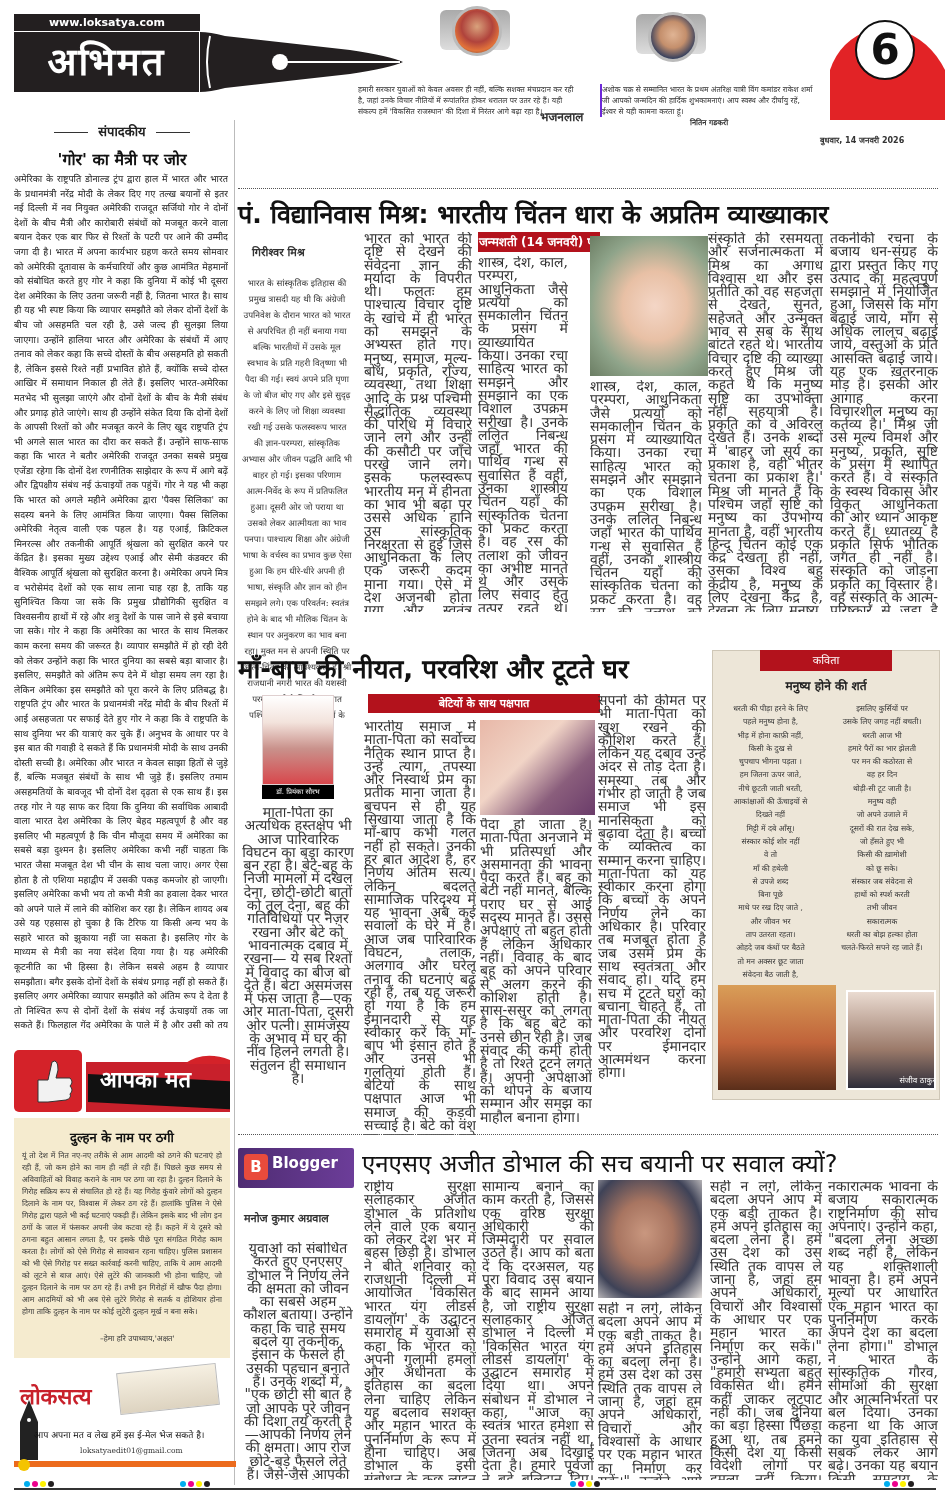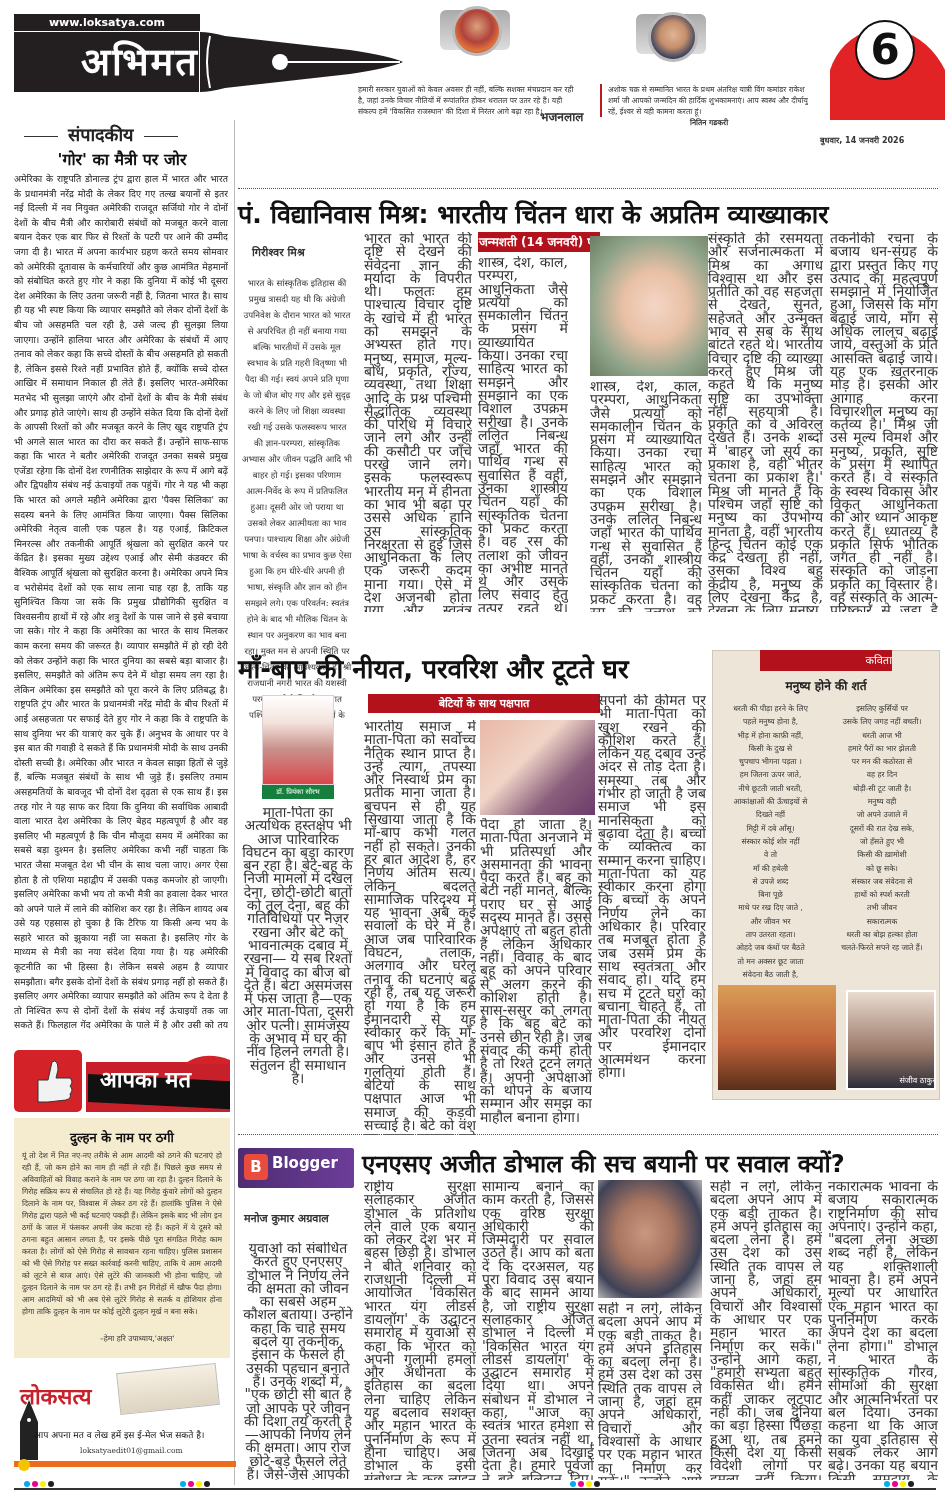--- a/index.html
+++ b/index.html
@@ -10,7 +10,7 @@
 
   
   .url-bar { left: 14px; top: 14px; width: 186px; height: 17px; background: #231f20; color: #fff; font-size: 11px; font-weight: bold; text-align: center; line-height: 17px; }
-  .title-block { left: 14px; top: 32px; width: 185px; height: 60px; background: #231f20; color: #fff; font-size: 38px; font-weight: bold; line-height: 60px; text-align: right; letter-spacing: 2px; }
+  .title-block { left: 14px; top: 32px; width: 185px; height: 60px; background: #231f20; color: #fff; font-size: 38px; font-weight: bold; line-height: 60px; text-align: center; letter-spacing: 2px; }
   .pen { left: 200px; top: 32px; width: 205px; height: 60px; }
   .quote1 { left: 358px; top: 84px; width: 220px; font-size: 7.5px; line-height: 11px; color: #333; }
   .quote1-author { left: 540px; top: 108px; font-size: 12px; font-weight: bold; color: #333; }

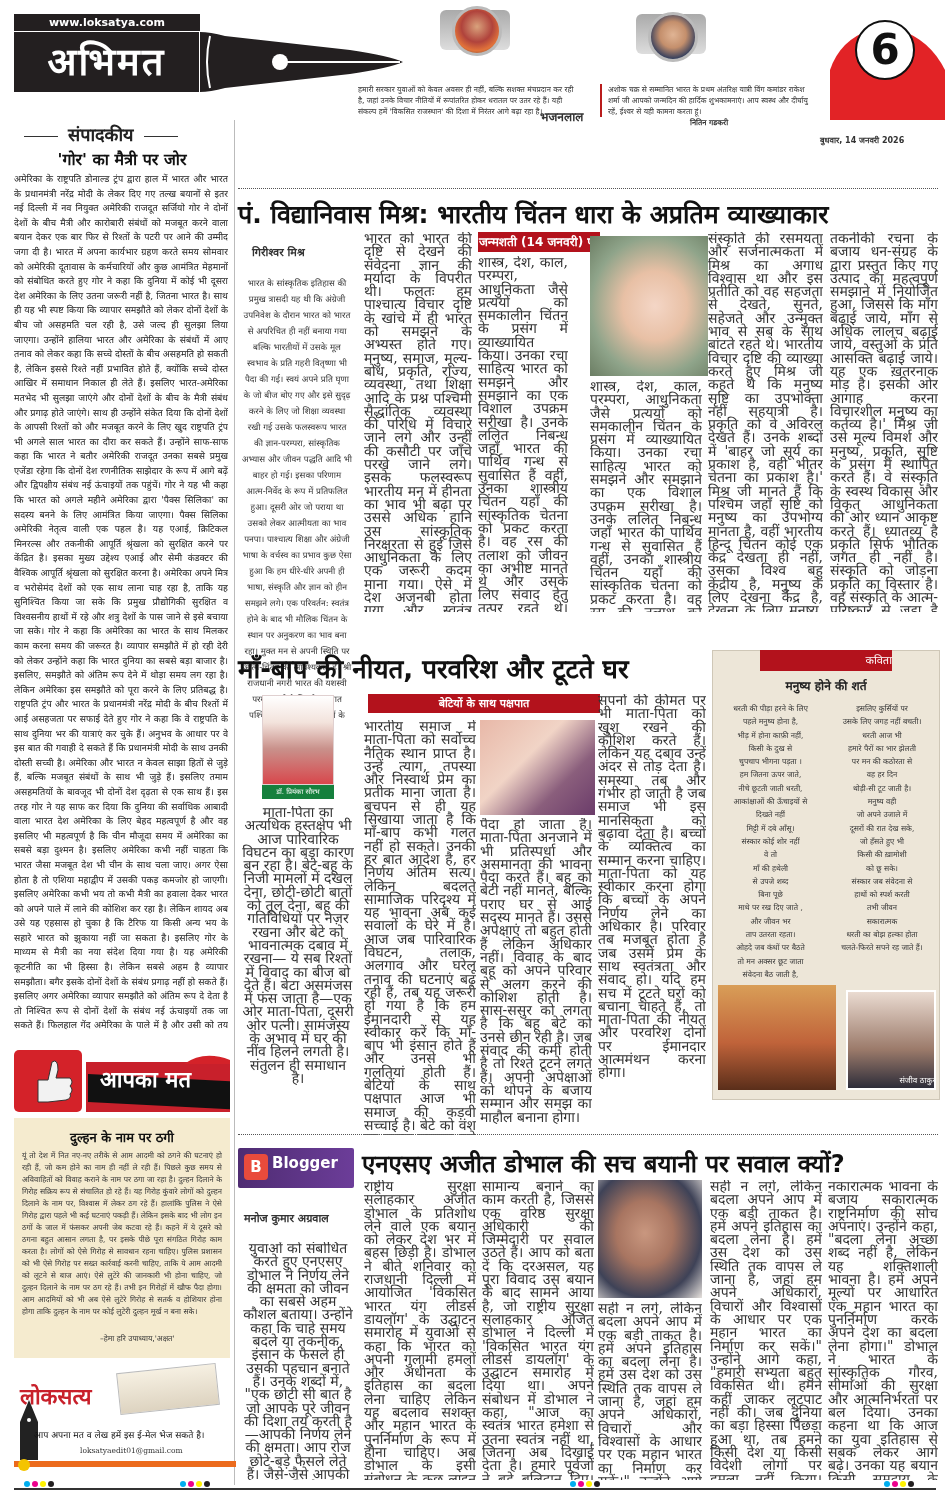--- a/index.html
+++ b/index.html
@@ -14,7 +14,7 @@
   .pen { left: 200px; top: 32px; width: 205px; height: 60px; }
   .quote1 { left: 358px; top: 84px; width: 220px; font-size: 7.5px; line-height: 11px; color: #333; }
   .quote1-author { left: 540px; top: 108px; font-size: 12px; font-weight: bold; color: #333; }
-  .quote2 { left: 600px; top: 84px; width: 215px; font-size: 7.5px; line-height: 11px; color: #333; border-left: 2px solid #b91c1c; padding-left: 6px; }
+  .quote2 { left: 600px; top: 84px; width: 215px; font-size: 7.5px; line-height: 11px; color: #333; border-left: 2px solid #6d28d9; }
   .quote2-author { left: 690px; top: 117px; font-size: 7.5px; font-weight: bold; color: #333; }
   .circle-photo { border-radius: 50%; border: 3px solid #bbb; overflow: hidden; }
   .photo-frame { background: linear-gradient(#aaa, #ddd); border-radius: 6px; }

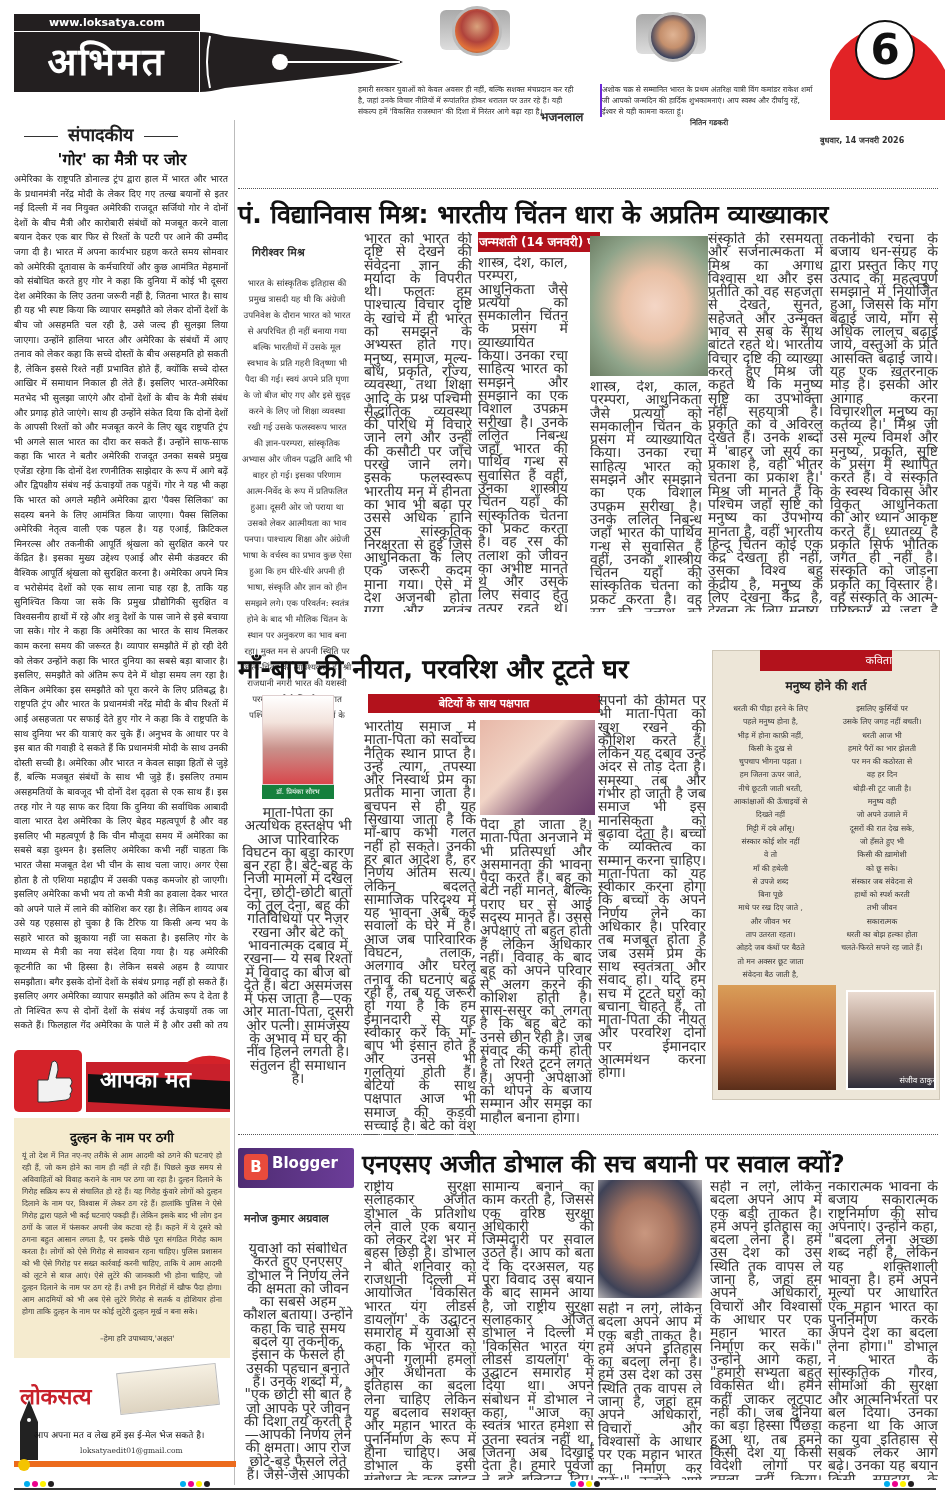--- a/index.html
+++ b/index.html
@@ -23,7 +23,7 @@
   .date { left: 820px; top: 134px; font-size: 8px; font-weight: bold; color: #333; }
 
   
-  .ed-label { left: 14px; top: 122px; width: 216px; text-align: left; font-size: 18px; font-weight: bold; color: #222; }
+  .ed-label { left: 14px; top: 122px; width: 216px; text-align: center; font-size: 13px; font-weight: bold; color: #222; }
   .ed-label:before, .ed-label:after { content: ""; display: inline-block; width: 34px; height: 1px; background: #333; vertical-align: middle; margin: 0 10px; }
   .ed-title { left: 14px; top: 148px; width: 216px; text-align: center; font-size: 16px; font-weight: bold; color: #111; }
   .ed-body { left: 14px; top: 172px; width: 214px; height: 858px; font-size: 9.2px; line-height: 14.6px; color: #222; }

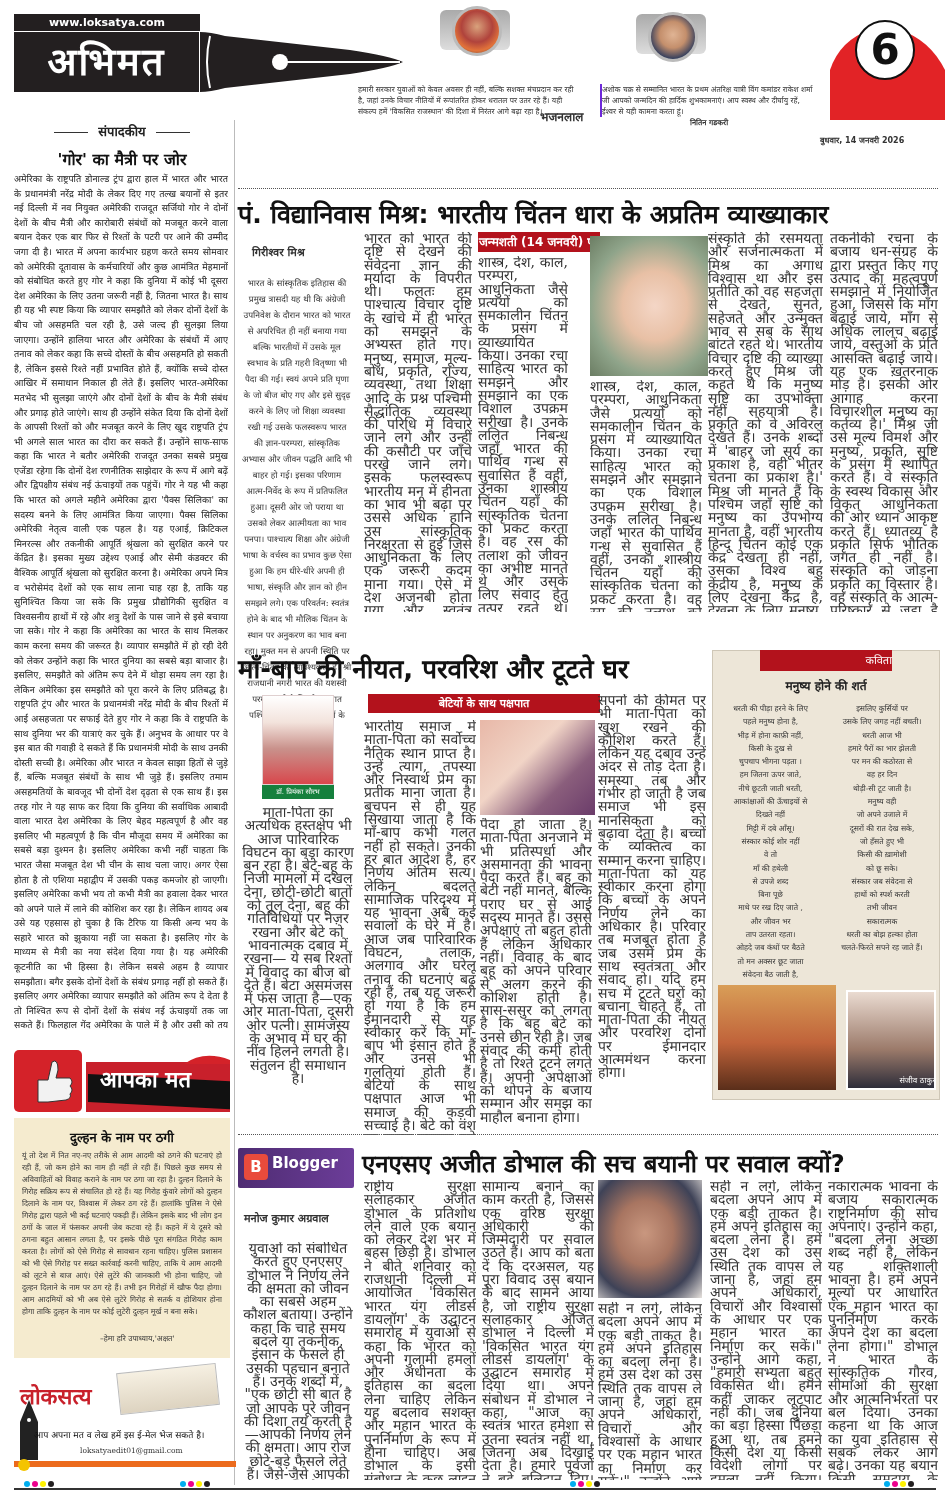--- a/index.html
+++ b/index.html
@@ -47,7 +47,7 @@
 
   
   .poem-box { left: 712px; top: 650px; width: 228px; height: 450px; background: #ede6d8; border: 1px solid #cfc7b7; }
-  .poem-label { left: 760px; top: 650px; width: 132px; height: 21px; background: #b3121c; color: #fff; font-size: 11px; text-align: right; line-height: 21px; }
+  .poem-label { left: 760px; top: 650px; width: 132px; height: 21px; background: #b3121c; color: #fff; font-size: 11px; text-align: center; line-height: 21px; }
   .poem-title { left: 712px; top: 677px; width: 228px; text-align: center; font-size: 12px; font-weight: bold; color: #222; }
   .poem-col { font-size: 7.6px; line-height: 13.3px; color: #333; text-align: center; }
   .poem-author-photo { left: 846px; top: 1010px; width: 90px; height: 80px; background: linear-gradient(#eadbd1, #9b7a6a 60%, #2d2d3a 100%); border: 2px solid #fff; }

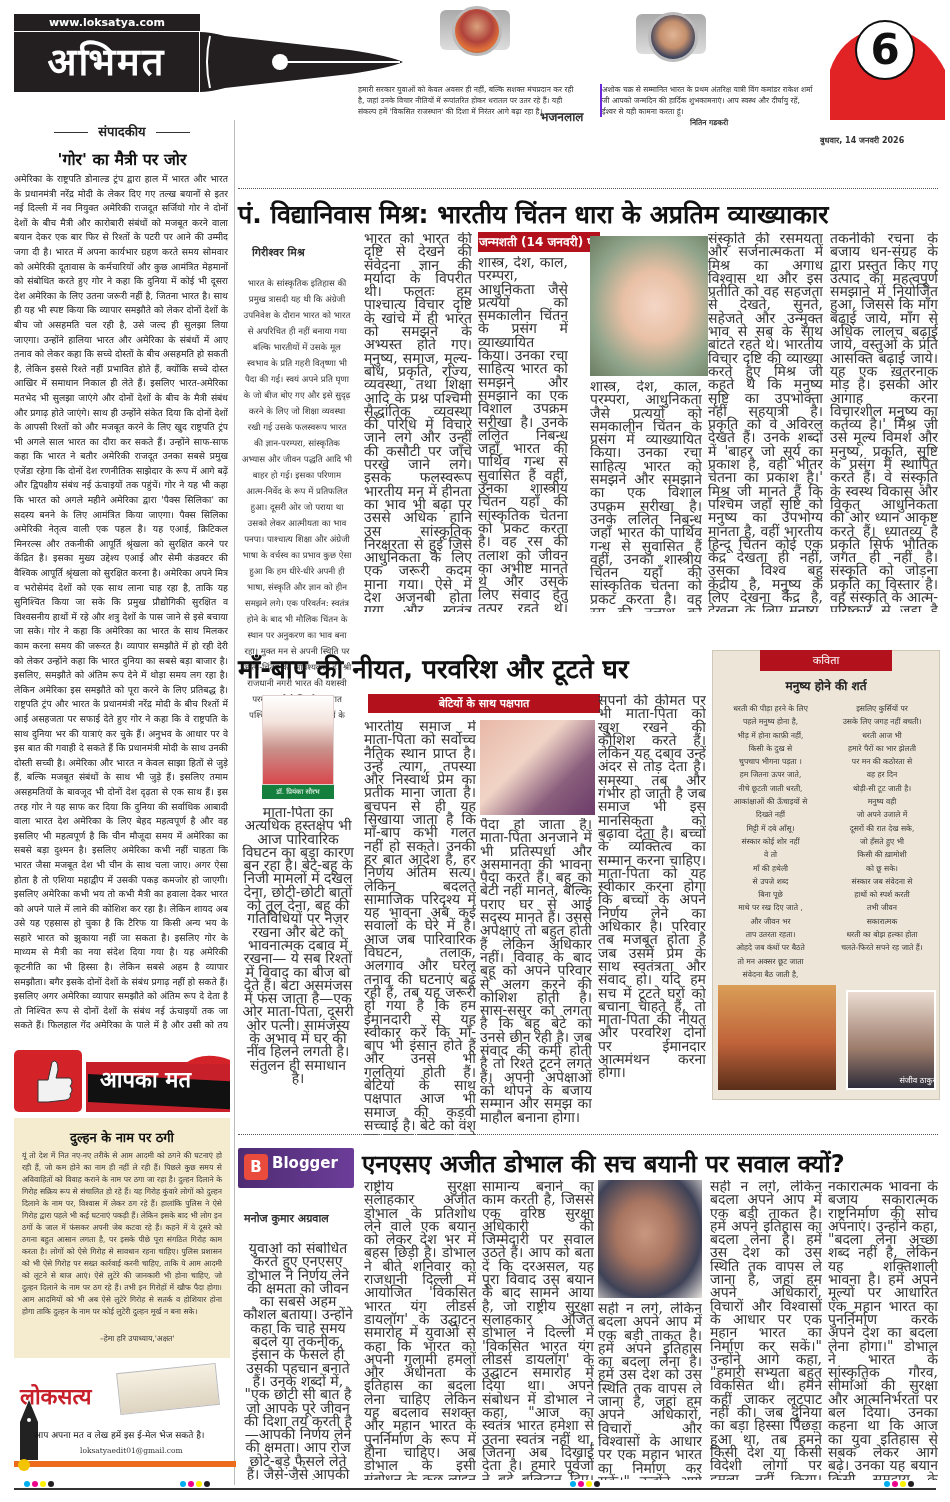--- a/index.html
+++ b/index.html
@@ -41,7 +41,7 @@
   
   .art2-head { left: 238px; top: 650px; width: 470px; font-size: 26px; font-weight: bold; color: #111; white-space: nowrap; }
   .art2-photo { left: 262px; top: 695px; width: 72px; height: 90px; background: linear-gradient(#fff 0%, #f3e3dc 30%, #c9918b 60%, #d8474c 100%); border: 1px solid #e0d0d0; }
-  .art2-caption { left: 262px; top: 785px; width: 72px; height: 14px; background: #15803d; color: #fff; font-size: 7px; text-align: center; line-height: 14px; }
+  .art2-caption { left: 262px; top: 785px; width: 72px; height: 14px; background: #000000; color: #fff; font-size: 7px; text-align: center; line-height: 14px; }
   .art2-sub { left: 368px; top: 694px; width: 232px; height: 19px; background: #b3121c; color: #fff; font-size: 11px; font-weight: bold; text-align: center; line-height: 19px; }
   .art2-illus { left: 480px; top: 720px; width: 115px; height: 95px; background: linear-gradient(135deg, #e8b8a8 0%, #f1d4c6 40%, #8a5e7c 70%, #6b3c6a 100%); }
 

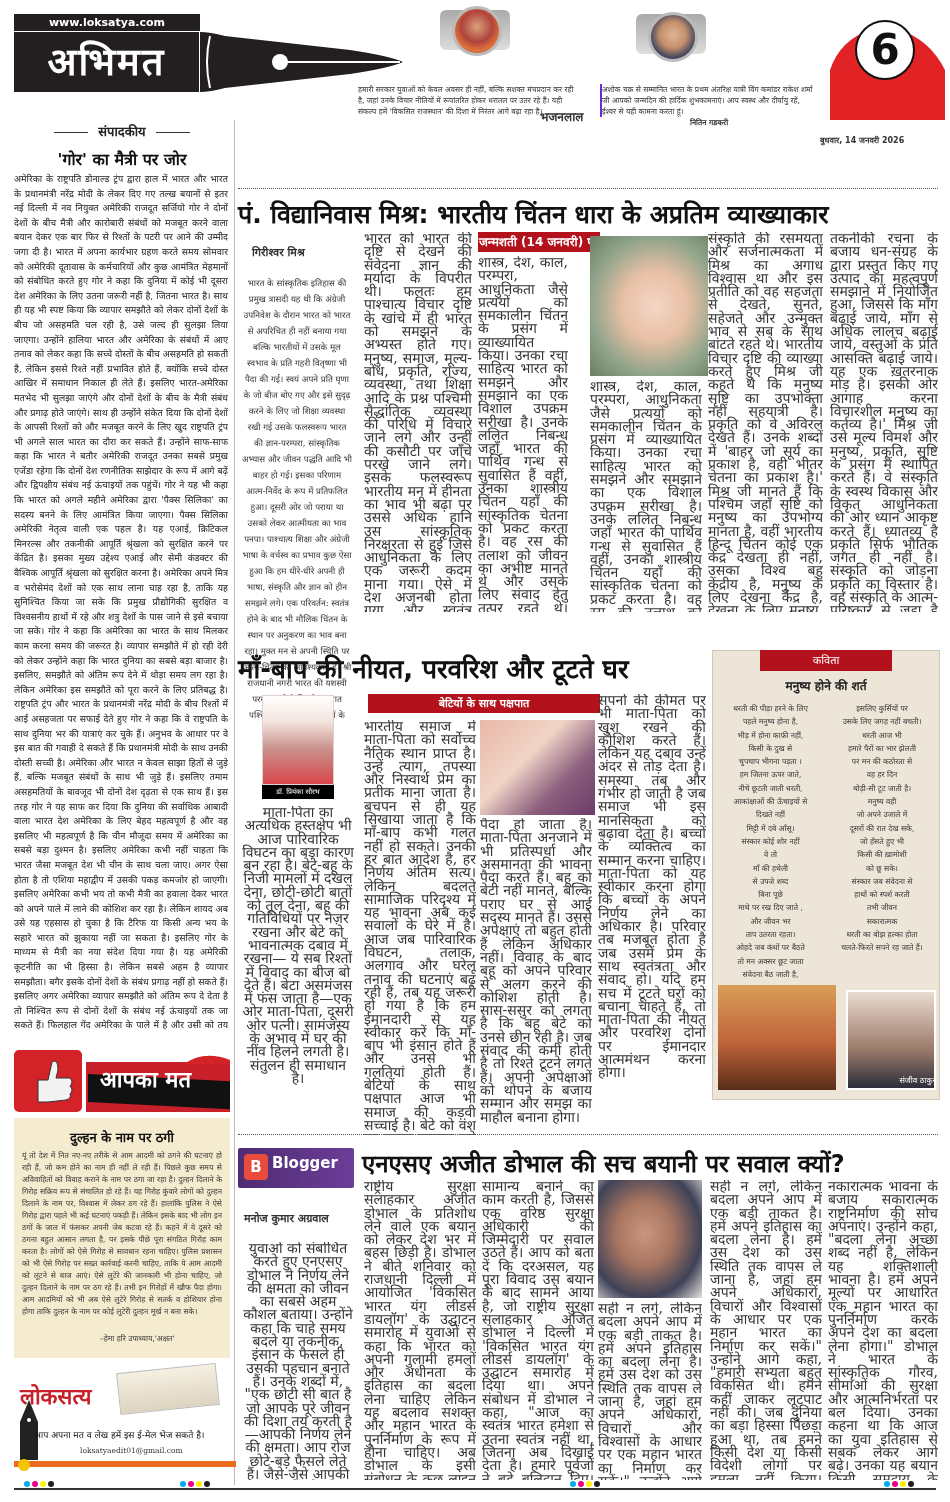--- a/index.html
+++ b/index.html
@@ -69,7 +69,7 @@
   .blogger { left: 238px; top: 1148px; width: 116px; height: 40px; background: linear-gradient(90deg, #4e2c72, #6c3d99); border-radius: 2px; }
   .blogger-icon { left: 244px; top: 1154px; width: 24px; height: 26px; background: #e94b3c; border-radius: 4px; color: #fff; font-weight: bold; text-align: center; line-height: 26px; font-size: 15px; }
   .blogger-text { left: 272px; top: 1154px; font-size: 15px; font-weight: bold; color: #fff; }
-  .art3-head { left: 362px; top: 1146px; width: 580px; font-size: 24px; font-weight: bold; color: #111; white-space: nowrap; }
+  .art3-head { left: 362px; top: 1146px; width: 580px; font-size: 24px; font-weight: normal; color: #111; white-space: nowrap; }
   .byline3 { left: 244px; top: 1210px; font-size: 11px; font-weight: bold; color: #333; }
   .doval { left: 488px; top: 1180px; width: 100px; height: 125px; background: radial-gradient(ellipse at 45% 45%, #c9977f 0%, #a87561 35%, #3e4257 70%, #e7e2dd 100%); }
   .cmyk { display: flex; gap: 2px; align-items: center; }

